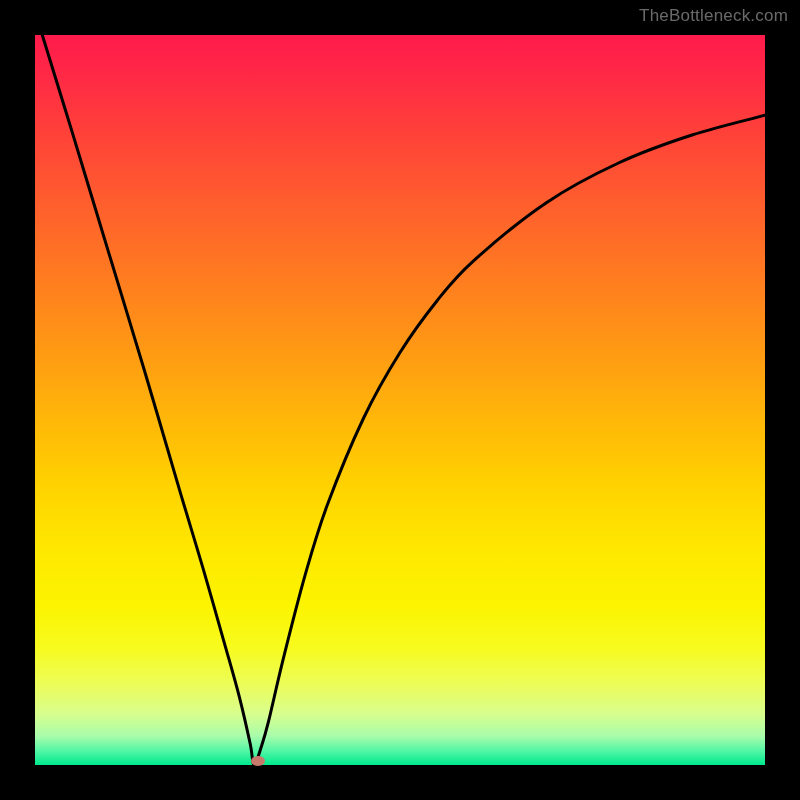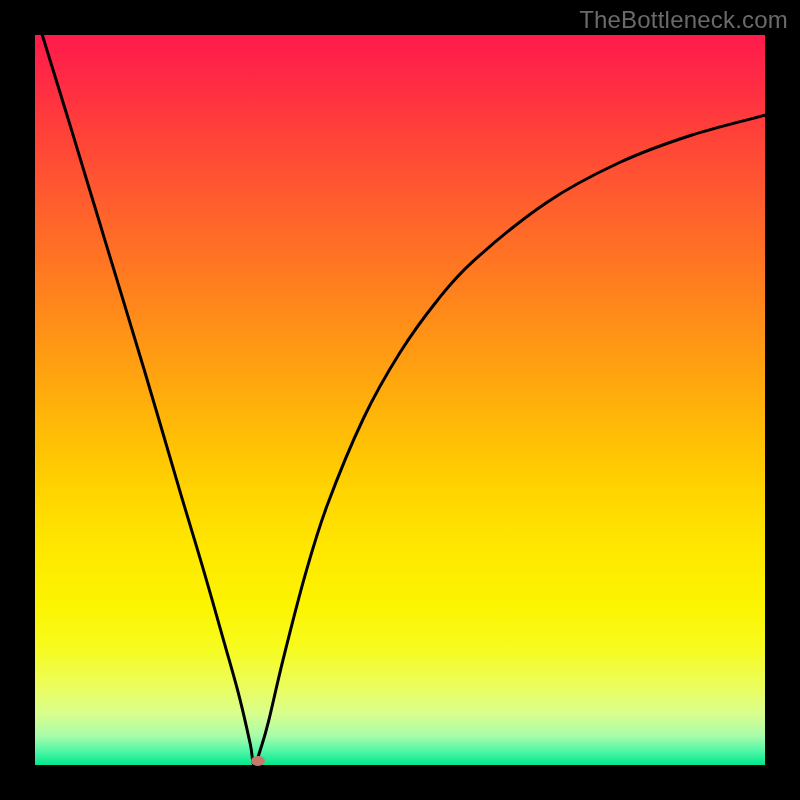--- a/index.html
+++ b/index.html
@@ -49,7 +49,7 @@
     top: 6px;
     right: 12px;
     color: #6a6a6a;
-    font-size: 24px;
+    font-size: 17px;
     font-weight: 500;
     user-select: none;
     letter-spacing: 0.2px;

